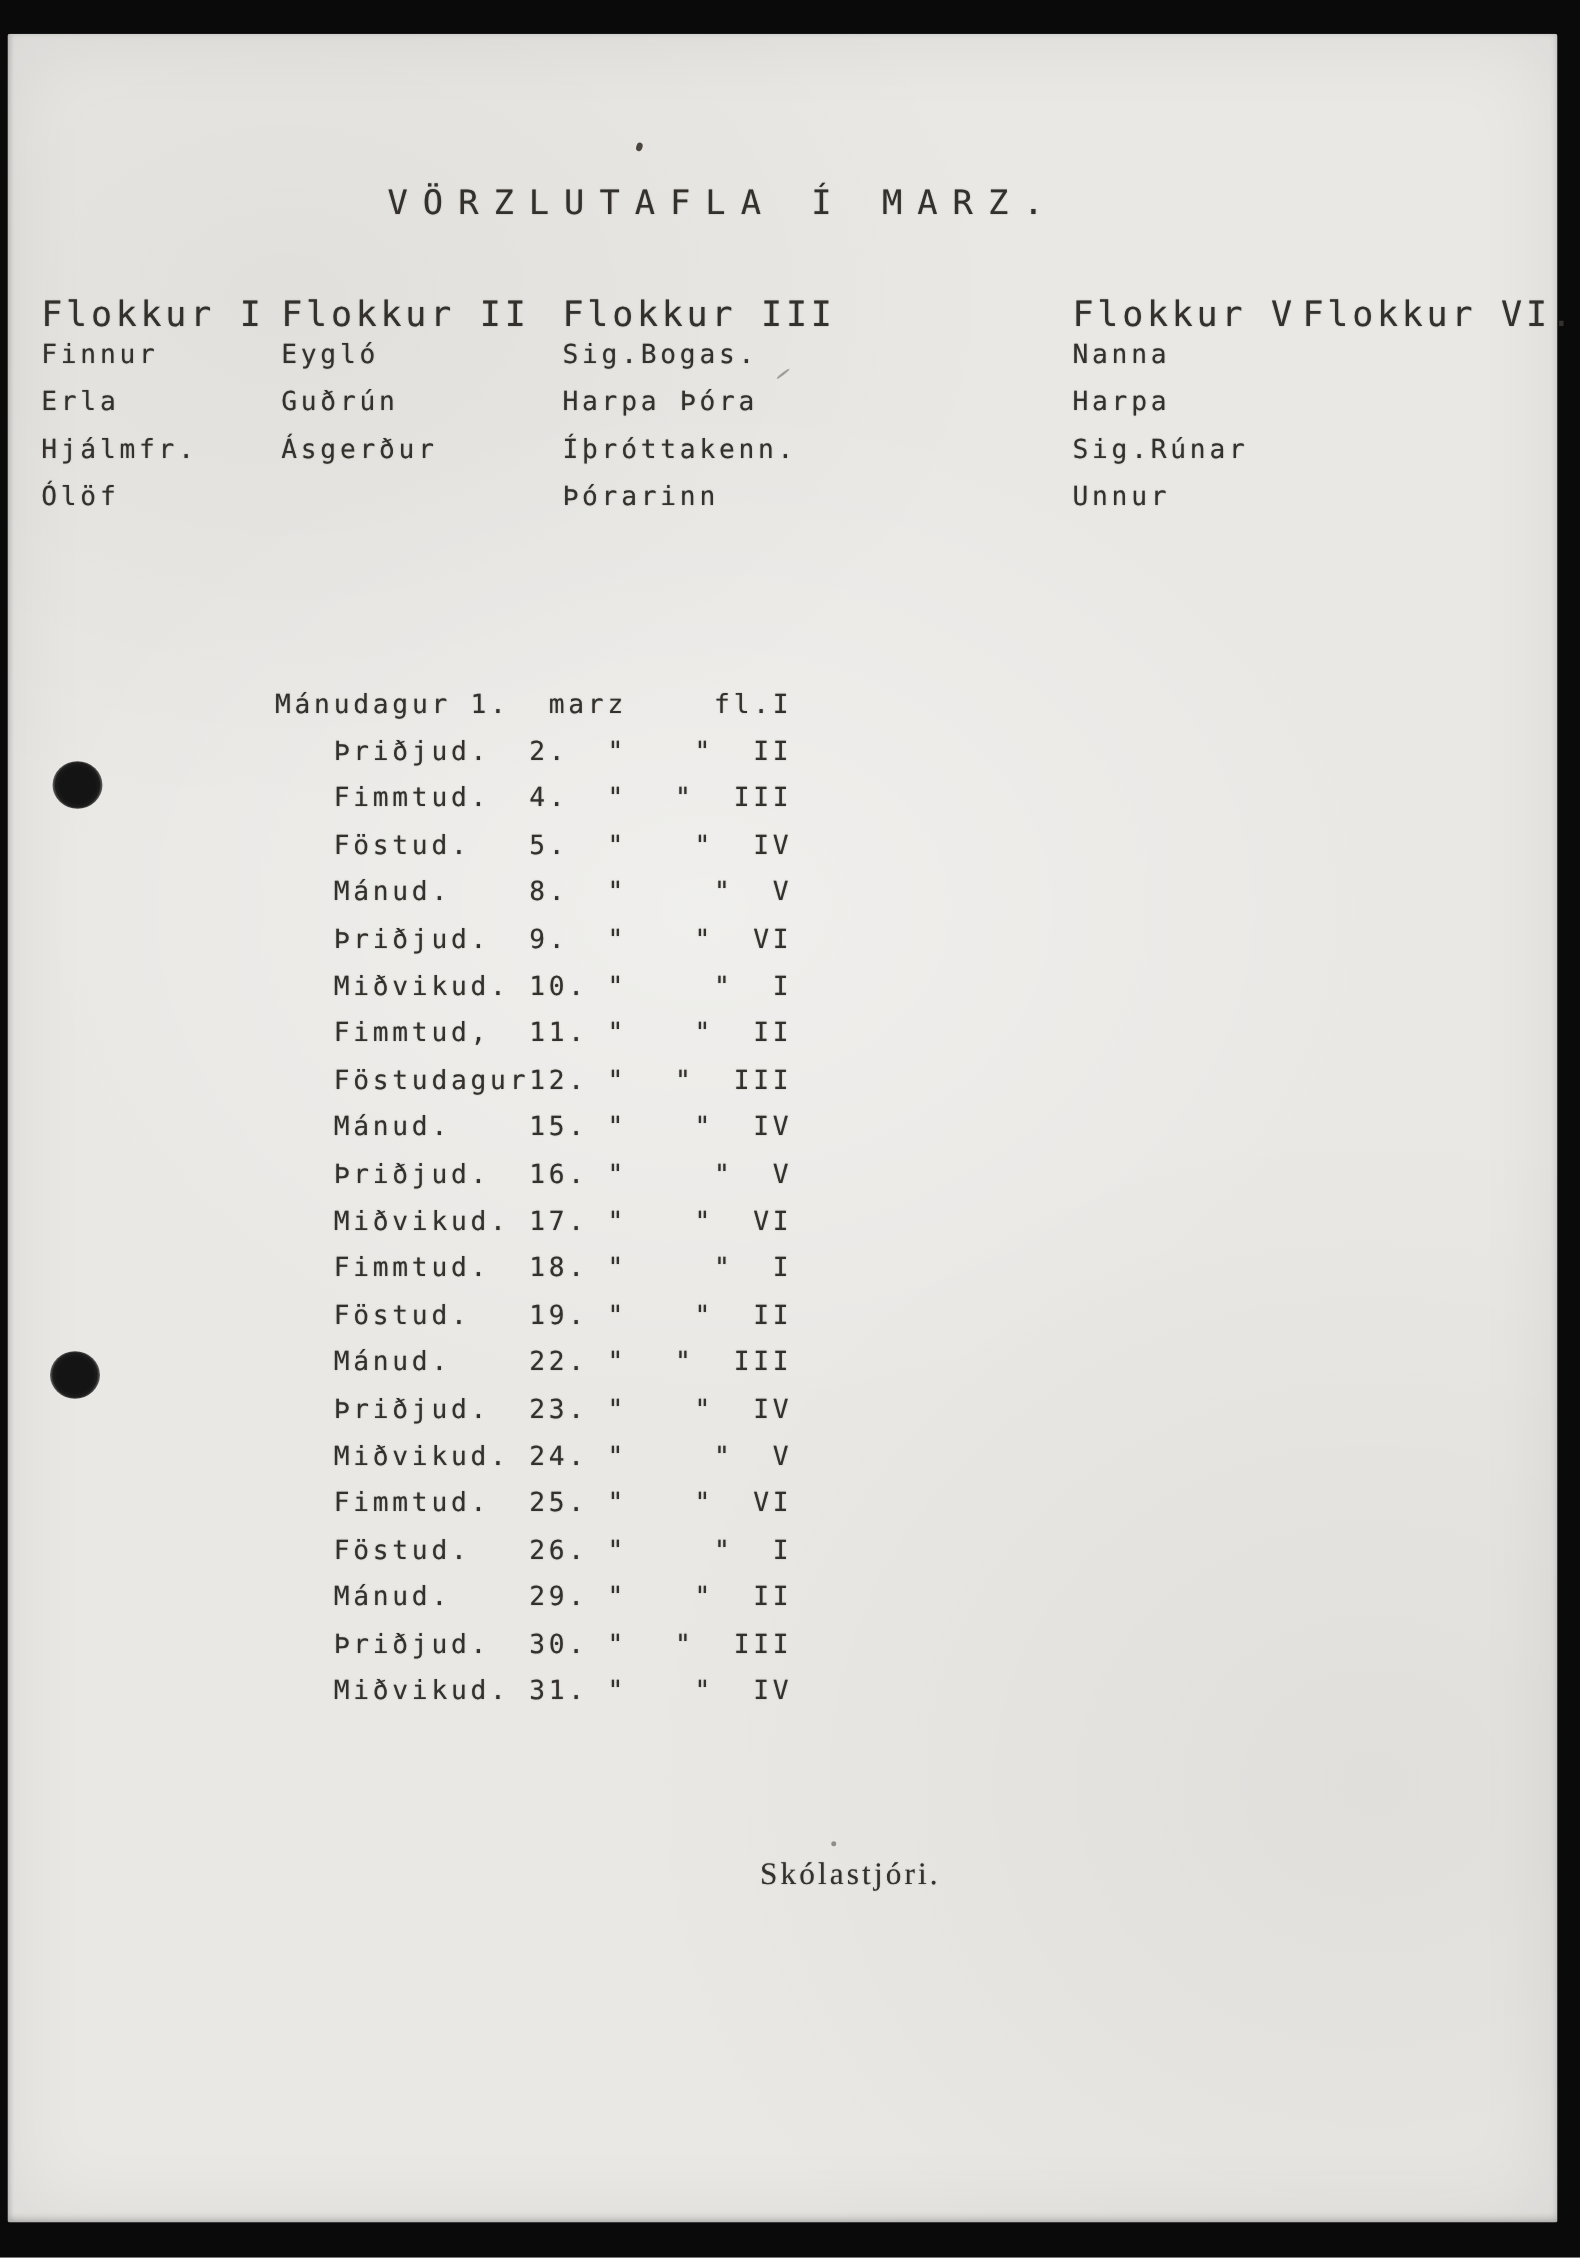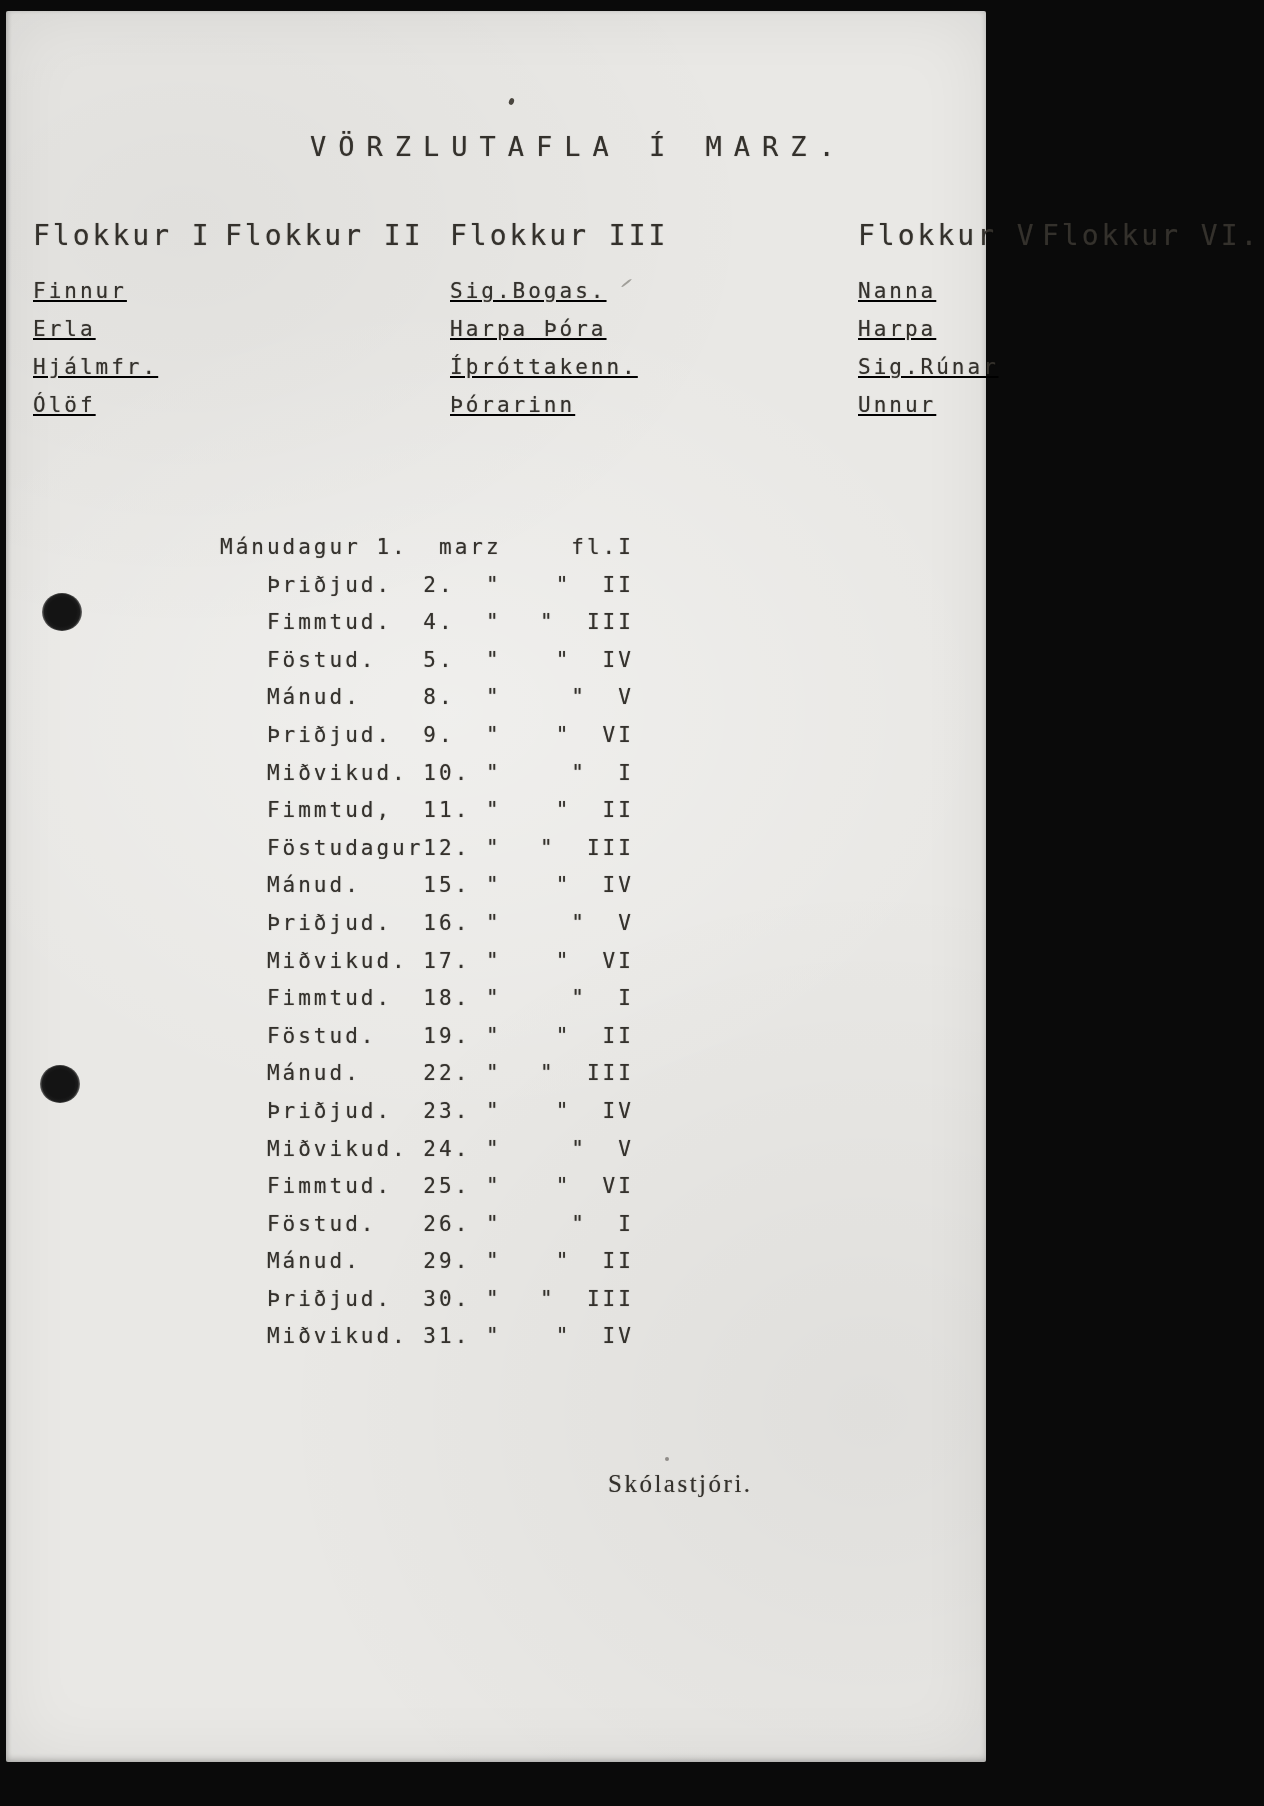--- a/index.html
+++ b/index.html
@@ -10,7 +10,7 @@
   }
   
   .paper{
-    position:absolute;left:6px;top:11px;width:980px;height:1751px;
+    position:absolute;left:6px;top:27px;width:1240px;height:1751px;
     background:
       radial-gradient(ellipse 900px 650px at 18% 12%, rgba(0,0,0,0.035), transparent 65%),
       radial-gradient(ellipse 1000px 900px at 88% 80%, rgba(0,0,0,0.04), transparent 60%),

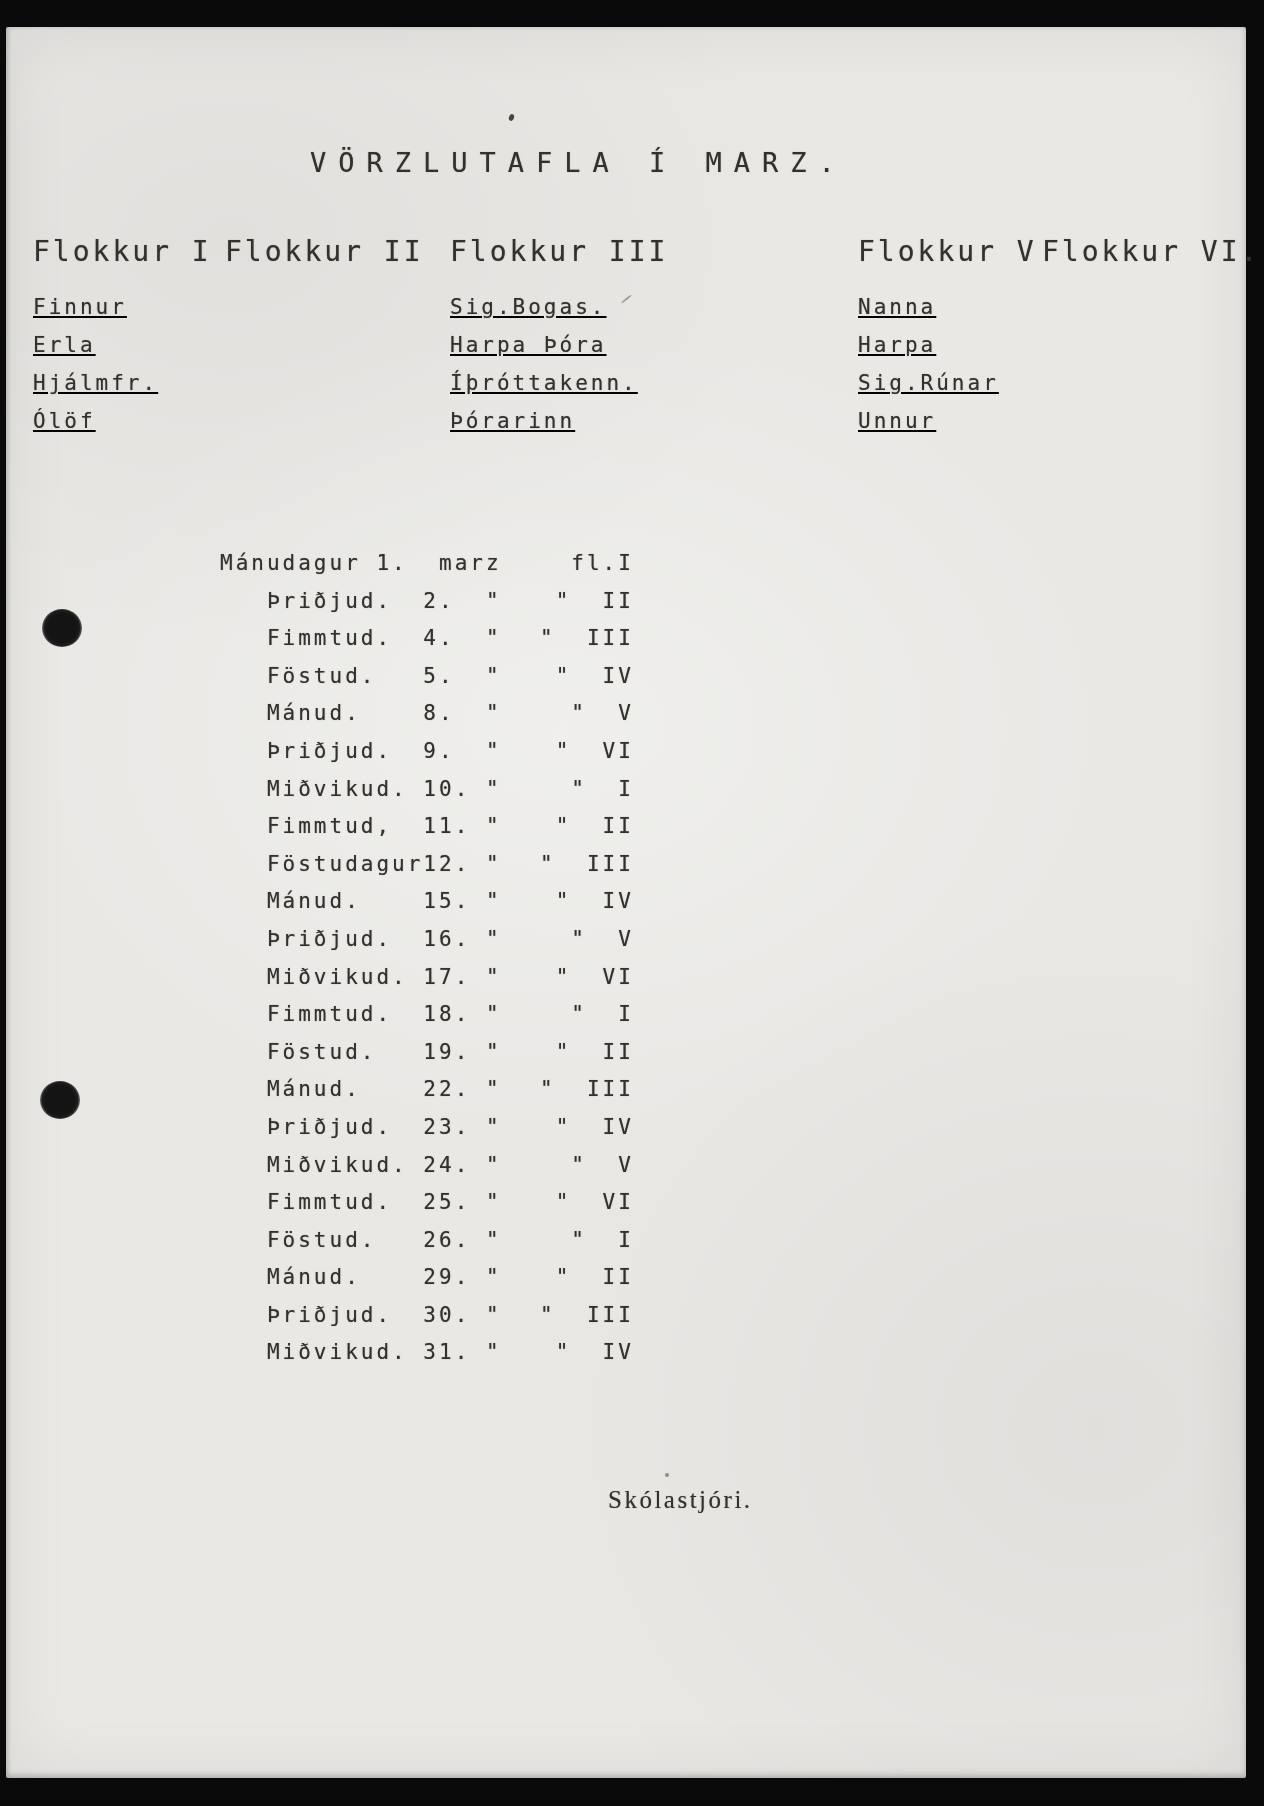--- a/index.html
+++ b/index.html
@@ -26,7 +26,7 @@
   }
   .col{position:absolute;top:213px;}
   .colhead{font-size:28px;letter-spacing:3px;line-height:24px;white-space:pre;}
-  .names{margin-top:24px;text-decoration:underline;}
+  .names{}
   .name{font-size:21px;letter-spacing:3px;line-height:38px;white-space:pre;}
   .c1{left:27px;} .c2{left:219px;} .c3{left:444px;}
   .c4{left:666px;} .c5{left:852px;} .c6{left:1036px;}

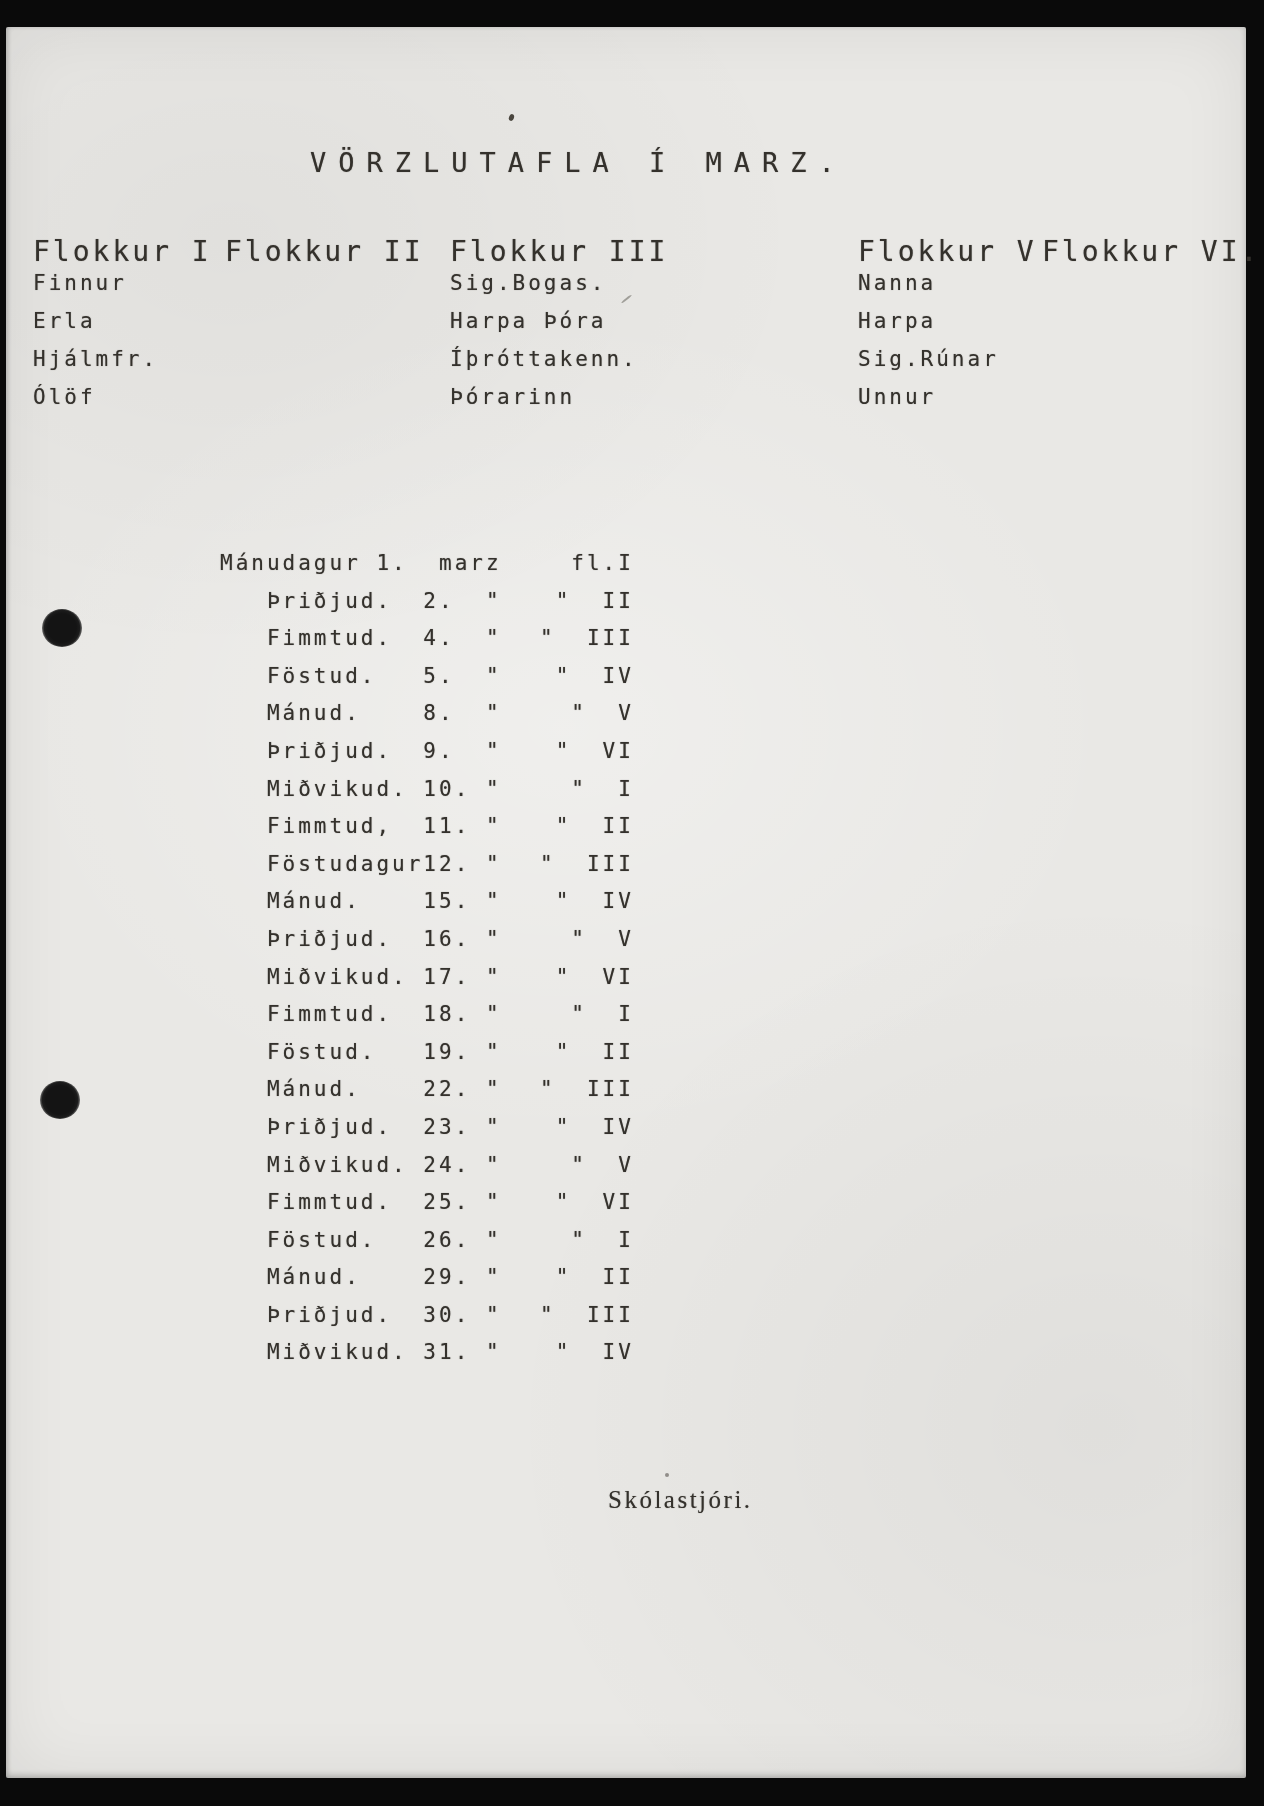--- a/index.html
+++ b/index.html
@@ -70,6 +70,11 @@
 
   <div class="col c2">
     <div class="colhead ink">Flokkur II</div>
+    <div class="names">
+      <div class="name ink">Eygló</div>
+      <div class="name ink">Guðrún</div>
+      <div class="name ink">Ásgerður</div>
+    </div>
   </div>
 
   <div class="col c3">

